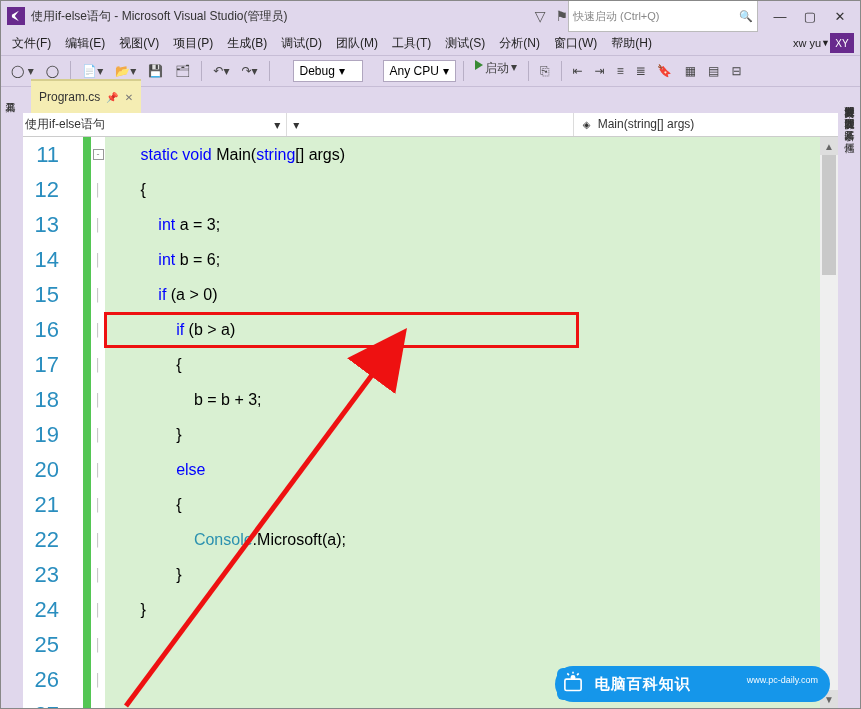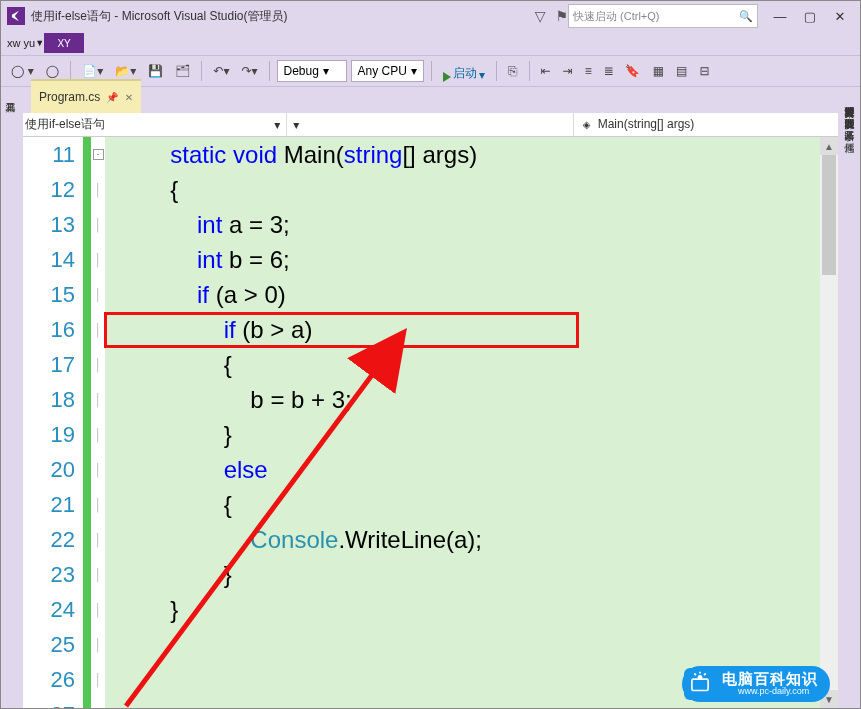--- a/index.html
+++ b/index.html
@@ -12,7 +12,7 @@
 .titlebar .title { flex:1; }
 .titlebar .tb-icons { display:flex; align-items:center; gap:10px; }
 .titlebar .tb-icons span { font-size:14px; color:#555; cursor:pointer; }
-.search { background:#fff; border:1px solid #bbb; width:190px; height:24px; font-size:11px; padding:0 4px; color:#888; display:flex; align-items:center; justify-content:space-between; }
+.search { background:#fff; border:1px solid #bbb; width:190px; height:32px; font-size:11px; padding:0 4px; color:#888; display:flex; align-items:center; justify-content:space-between; }
 .win-btns { display:flex; gap:2px; margin-left:8px; }
 .win-btns div { width:28px; height:20px; display:flex; align-items:center; justify-content:center; font-size:13px; color:#333; cursor:pointer; }
 

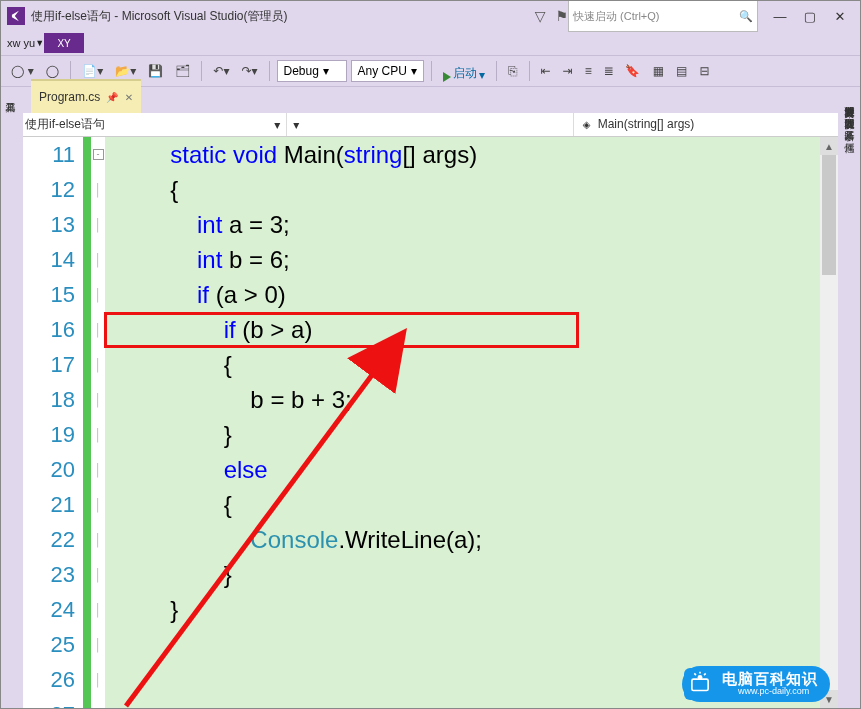--- a/index.html
+++ b/index.html
@@ -108,6 +108,20 @@
 </div>
 
 <div class="menubar">
+  <div class="menus" id="menus">
+      <span>文件(F)</span>
+      <span>编辑(E)</span>
+      <span>视图(V)</span>
+      <span>项目(P)</span>
+      <span>生成(B)</span>
+      <span>调试(D)</span>
+      <span>团队(M)</span>
+      <span>工具(T)</span>
+      <span>测试(S)</span>
+      <span>分析(N)</span>
+      <span>窗口(W)</span>
+      <span>帮助(H)</span>
+    </div>
   <div class="user-badge">
     <span>xw yu</span>
     <span style="font-size:9px">▼</span>

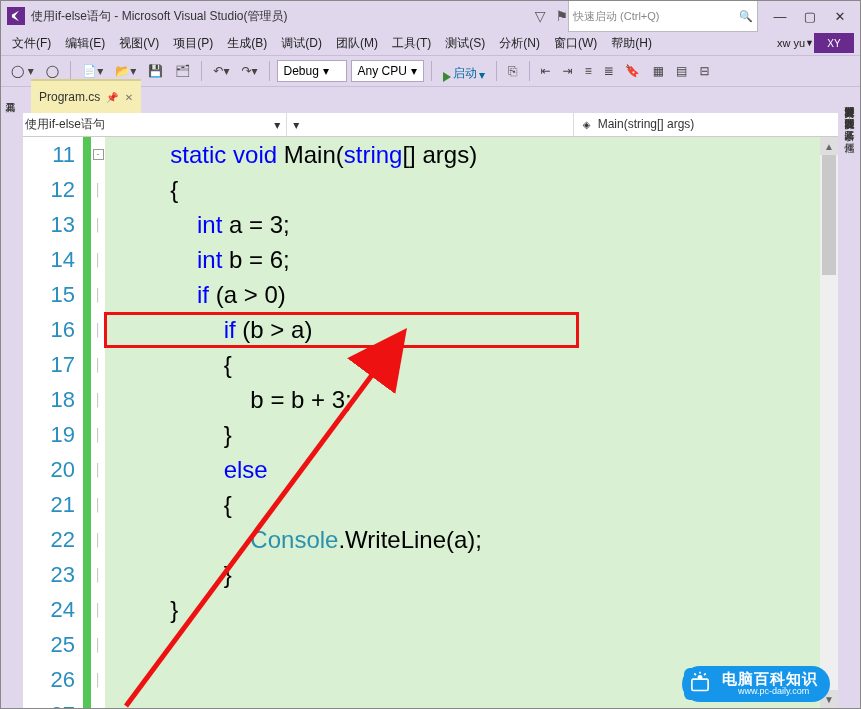--- a/index.html
+++ b/index.html
@@ -21,7 +21,7 @@
 .menubar .menus { display:flex; gap:4px; }
 .menubar .menus span { padding:2px 5px; cursor:pointer; }
 .user-badge { display:flex; align-items:center; font-size:11px; }
-.user-badge .sq { width:40px; height:20px; background:#682a8d; color:#fff; display:flex; align-items:center; justify-content:center; font-size:10px; }
+.user-badge .sq { width:24px; height:20px; background:#682a8d; color:#fff; display:flex; align-items:center; justify-content:center; font-size:10px; }
 
 
 .toolbar { height:32px; background:#e0d7ec; border-top:1px solid #c7bdd6; border-bottom:1px solid #c7bdd6; display:flex; align-items:center; padding:0 6px; gap:4px; font-size:12px; }

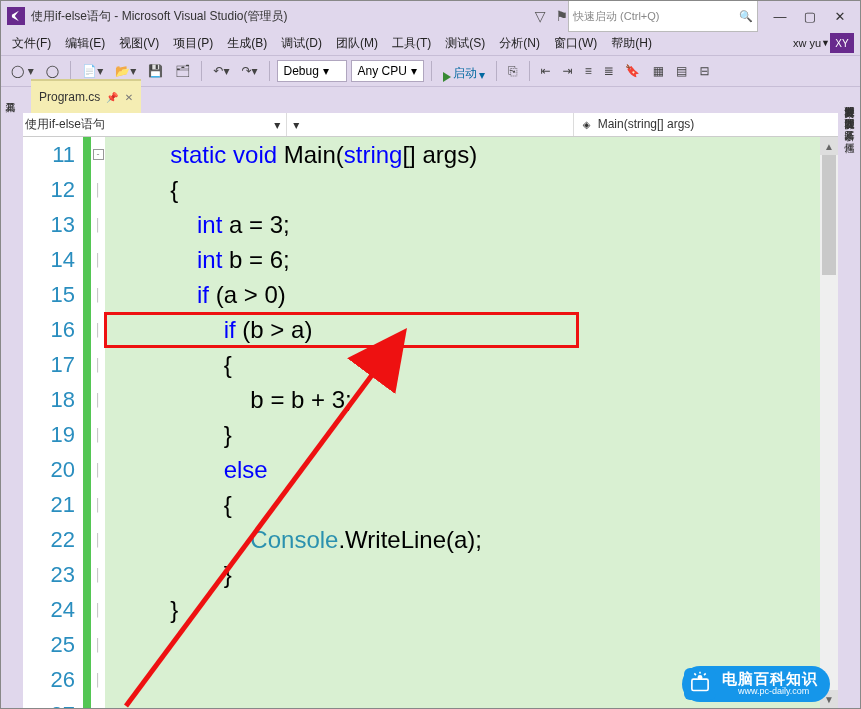--- a/index.html
+++ b/index.html
@@ -27,7 +27,7 @@
 .toolbar { height:32px; background:#e0d7ec; border-top:1px solid #c7bdd6; border-bottom:1px solid #c7bdd6; display:flex; align-items:center; padding:0 6px; gap:4px; font-size:12px; }
 .tb-btn { height:22px; padding:0 4px; display:flex; align-items:center; color:#444; cursor:pointer; }
 .tb-sep { width:1px; height:20px; background:#b8afc6; margin:0 3px; }
-.tb-combo { height:22px; border:1px solid #b0a6bf; background:#fff; padding:0 6px; display:flex; align-items:center; gap:4px; min-width:70px; cursor:pointer; }
+.tb-combo { height:22px; border:1px solid #b0a6bf; background:#fff; padding:0 6px; display:flex; align-items:center; gap:4px; min-width:70px; cursor:pointer;margin-left:16px; }
 .tb-start { color:#0369a1; display:flex; align-items:flex-end; gap:2px; }
 .tb-start .tri { width:0; height:0; border-left:8px solid #388a34; border-top:5px solid transparent; border-bottom:5px solid transparent; }
 

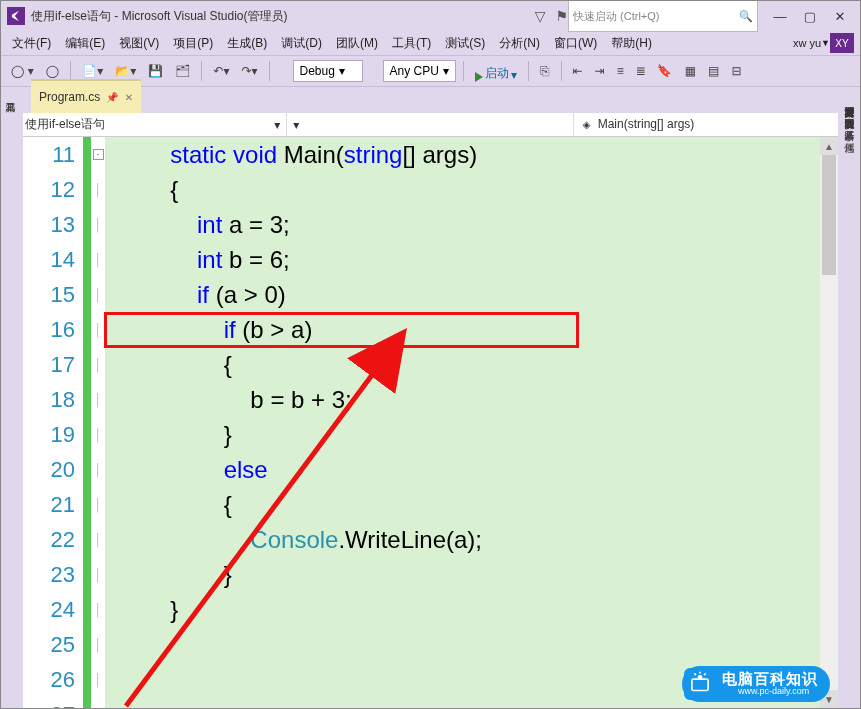--- a/index.html
+++ b/index.html
@@ -28,7 +28,7 @@
 .tb-btn { height:22px; padding:0 4px; display:flex; align-items:center; color:#444; cursor:pointer; }
 .tb-sep { width:1px; height:20px; background:#b8afc6; margin:0 3px; }
 .tb-combo { height:22px; border:1px solid #b0a6bf; background:#fff; padding:0 6px; display:flex; align-items:center; gap:4px; min-width:70px; cursor:pointer;margin-left:16px; }
-.tb-start { color:#0369a1; display:flex; align-items:flex-end; gap:2px; }
+.tb-start { color:#404040; display:flex; align-items:flex-start; gap:2px; }
 .tb-start .tri { width:0; height:0; border-left:8px solid #388a34; border-top:5px solid transparent; border-bottom:5px solid transparent; }
 
 

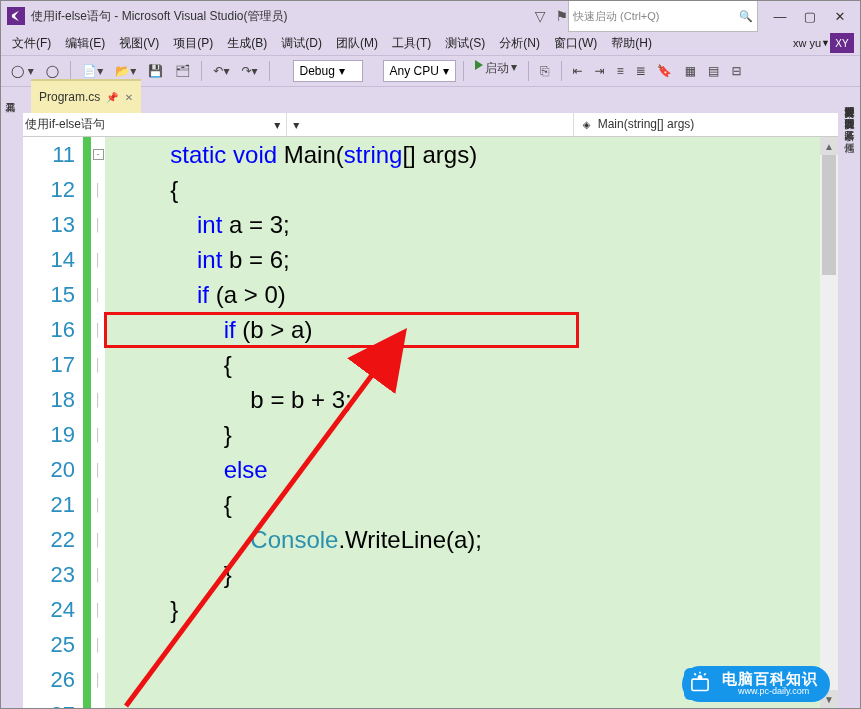--- a/index.html
+++ b/index.html
@@ -50,7 +50,7 @@
 .foldcol { position:absolute; left:68px; top:0; bottom:0; width:14px; background:#fff; }
 .code { position:absolute; left:82px; right:0; top:0; bottom:0; background:#d9f0d2; }
 .line { height:35px; display:flex; align-items:center; }
-.gutter .ln { height:35px; display:flex; align-items:center; justify-content:flex-end; padding-right:8px; color:#2a8ebf; font-size:22px; }
+.gutter .ln { height:35px; display:flex; align-items:center; justify-content:flex-end; padding-right:24px; color:#2a8ebf; font-size:22px; }
 .foldcol .fc { height:35px; display:flex; align-items:center; justify-content:center; color:#888; font-size:12px; }
 .foldbox { width:11px; height:11px; border:1px solid #999; display:flex; align-items:center; justify-content:center; font-size:9px; line-height:1; background:#fff; }
 .code .txt { font-size:24px; white-space:pre; color:#000; padding-left:12px; }

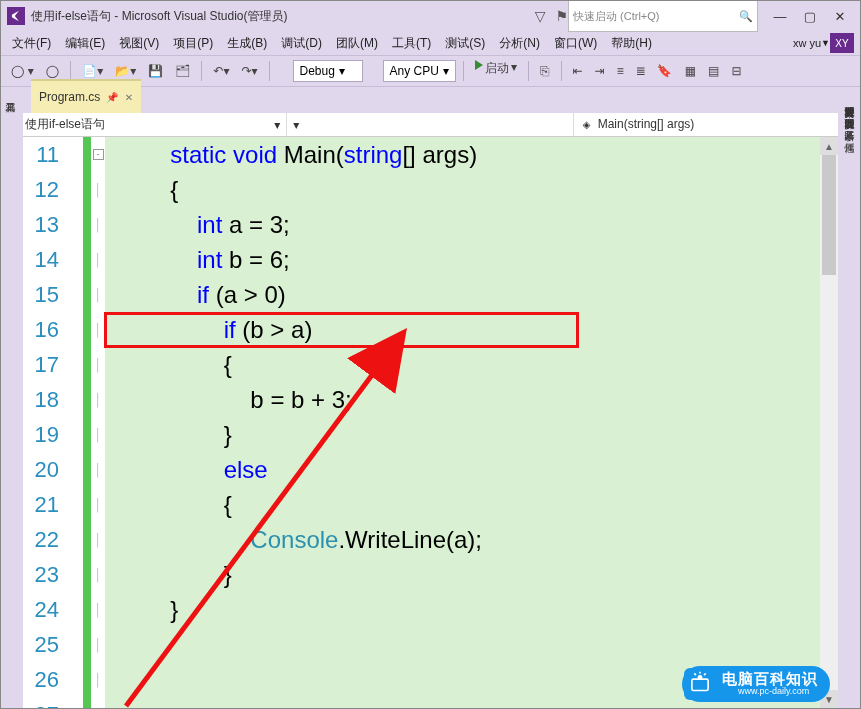--- a/index.html
+++ b/index.html
@@ -53,7 +53,7 @@
 .gutter .ln { height:35px; display:flex; align-items:center; justify-content:flex-end; padding-right:24px; color:#2a8ebf; font-size:22px; }
 .foldcol .fc { height:35px; display:flex; align-items:center; justify-content:center; color:#888; font-size:12px; }
 .foldbox { width:11px; height:11px; border:1px solid #999; display:flex; align-items:center; justify-content:center; font-size:9px; line-height:1; background:#fff; }
-.code .txt { font-size:24px; white-space:pre; color:#000; padding-left:12px; }
+.code .txt { font-size:16px; white-space:pre; color:#000; padding-left:0; }
 .kw { color:#0000ff; }
 .typ { color:#2b91af; }
 

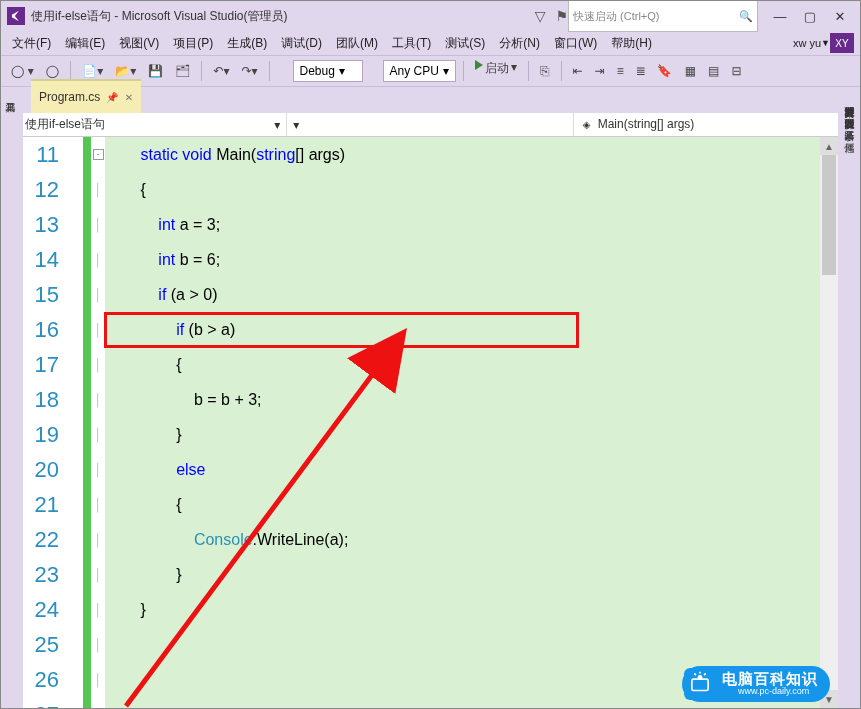--- a/index.html
+++ b/index.html
@@ -307,7 +307,7 @@
         <div class="txt"><span>                {</span></div>
       </div>
       <div class="line">
-        <div class="txt"><span>                    </span><span class="typ">Console</span><span>.WriteLine(a);</span></div>
+        <div class="txt"><span>                    </span><span class="typ">Console</span><span>.Microsoft(a);</span></div>
       </div>
       <div class="line">
         <div class="txt"><span>                }</span></div>

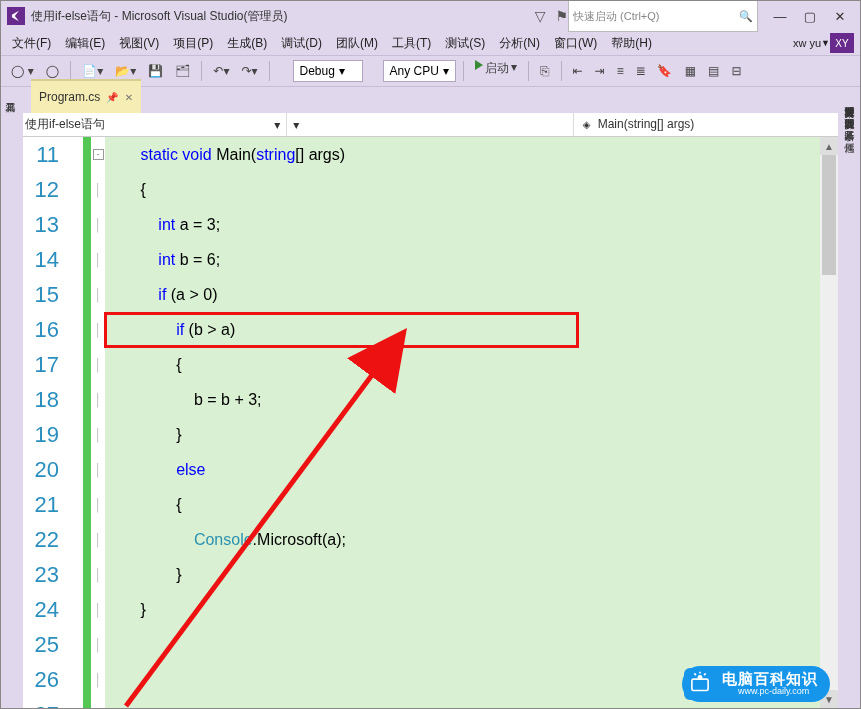--- a/index.html
+++ b/index.html
@@ -78,7 +78,7 @@
 .pcdaily { position:absolute; right:30px; bottom:6px; display:flex; align-items:center; background:#1596ea; color:#fff; font-size:13px; border-radius:18px; padding:2px 12px 2px 2px; gap:6px; }
 .pcdaily .sun { width:32px; height:32px; background:#1596ea; border-radius:6px; display:flex; align-items:center; justify-content:center; }
 .pcdaily .sun svg { width:26px; height:26px; }
-.pcdaily .txts { display:flex; flex-direction:column; line-height:1.1; }
+.pcdaily .txts { display:flex; flex-direction:row; line-height:1.1;gap:40px; }
 .pcdaily .txts .big { font-weight:bold; font-size:15px; letter-spacing:1px; }
 .pcdaily .txts .sml { font-size:9px; opacity:.95;margin-left:16px; }
 </style>

